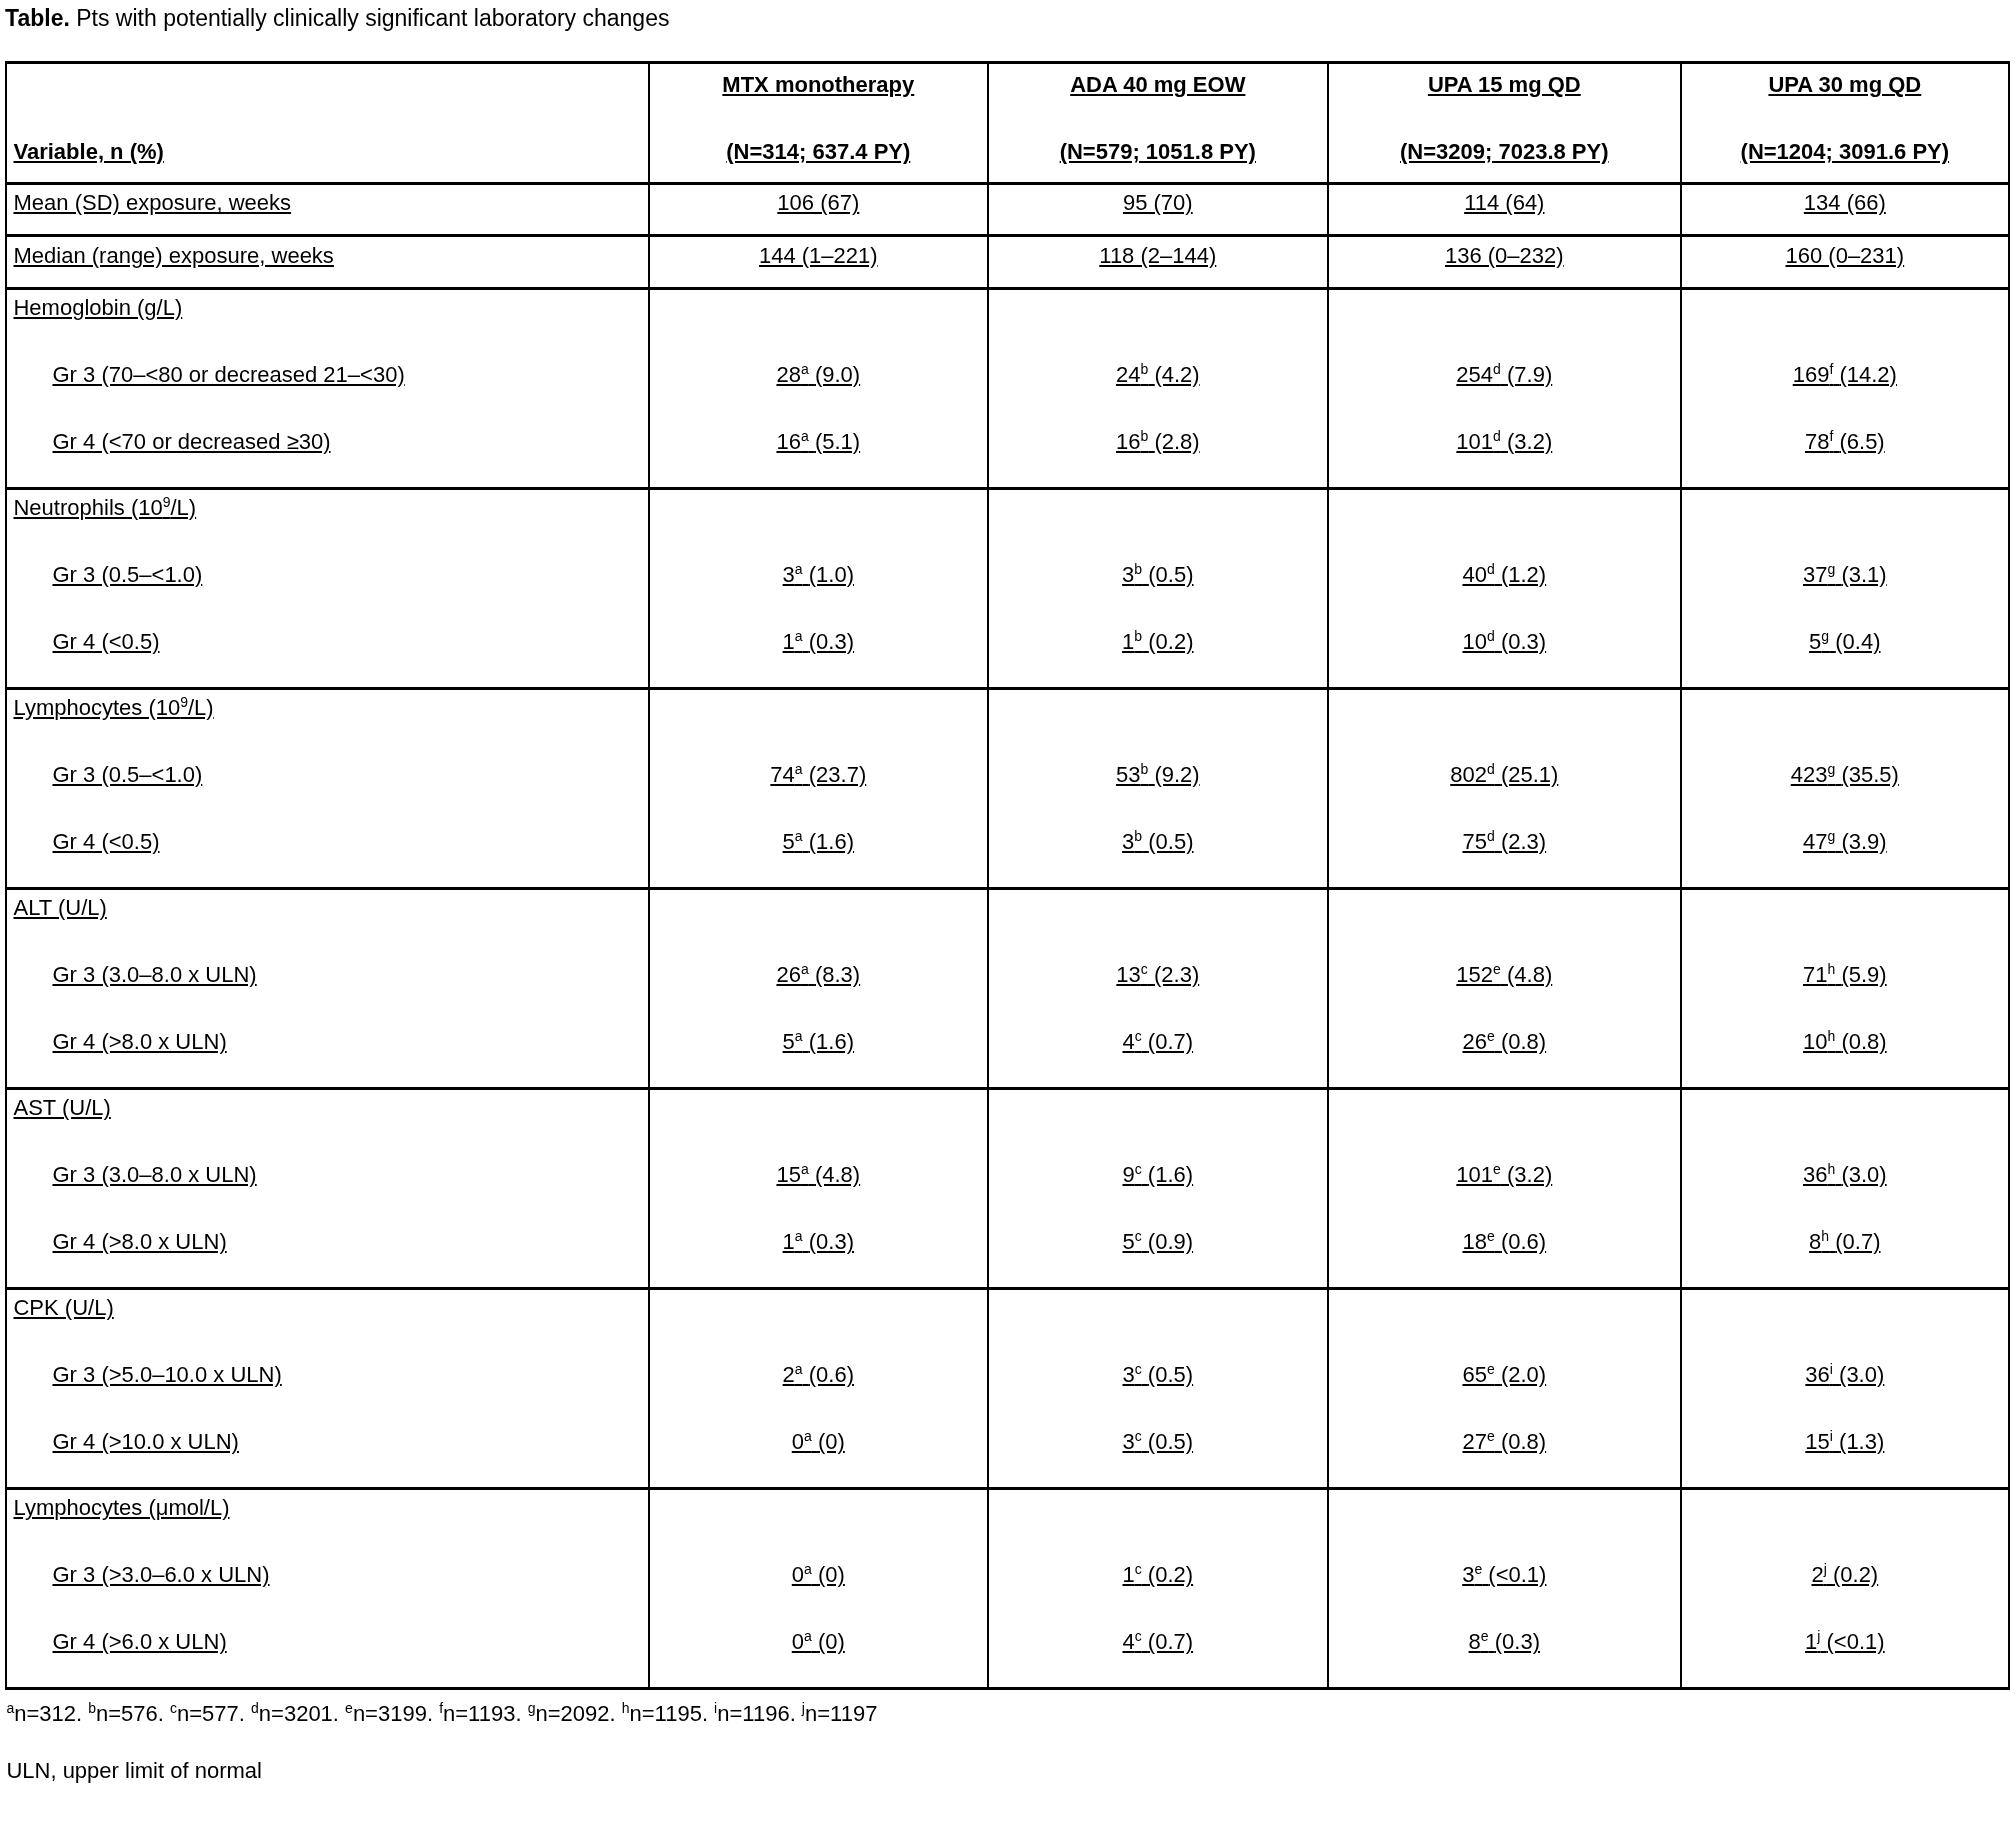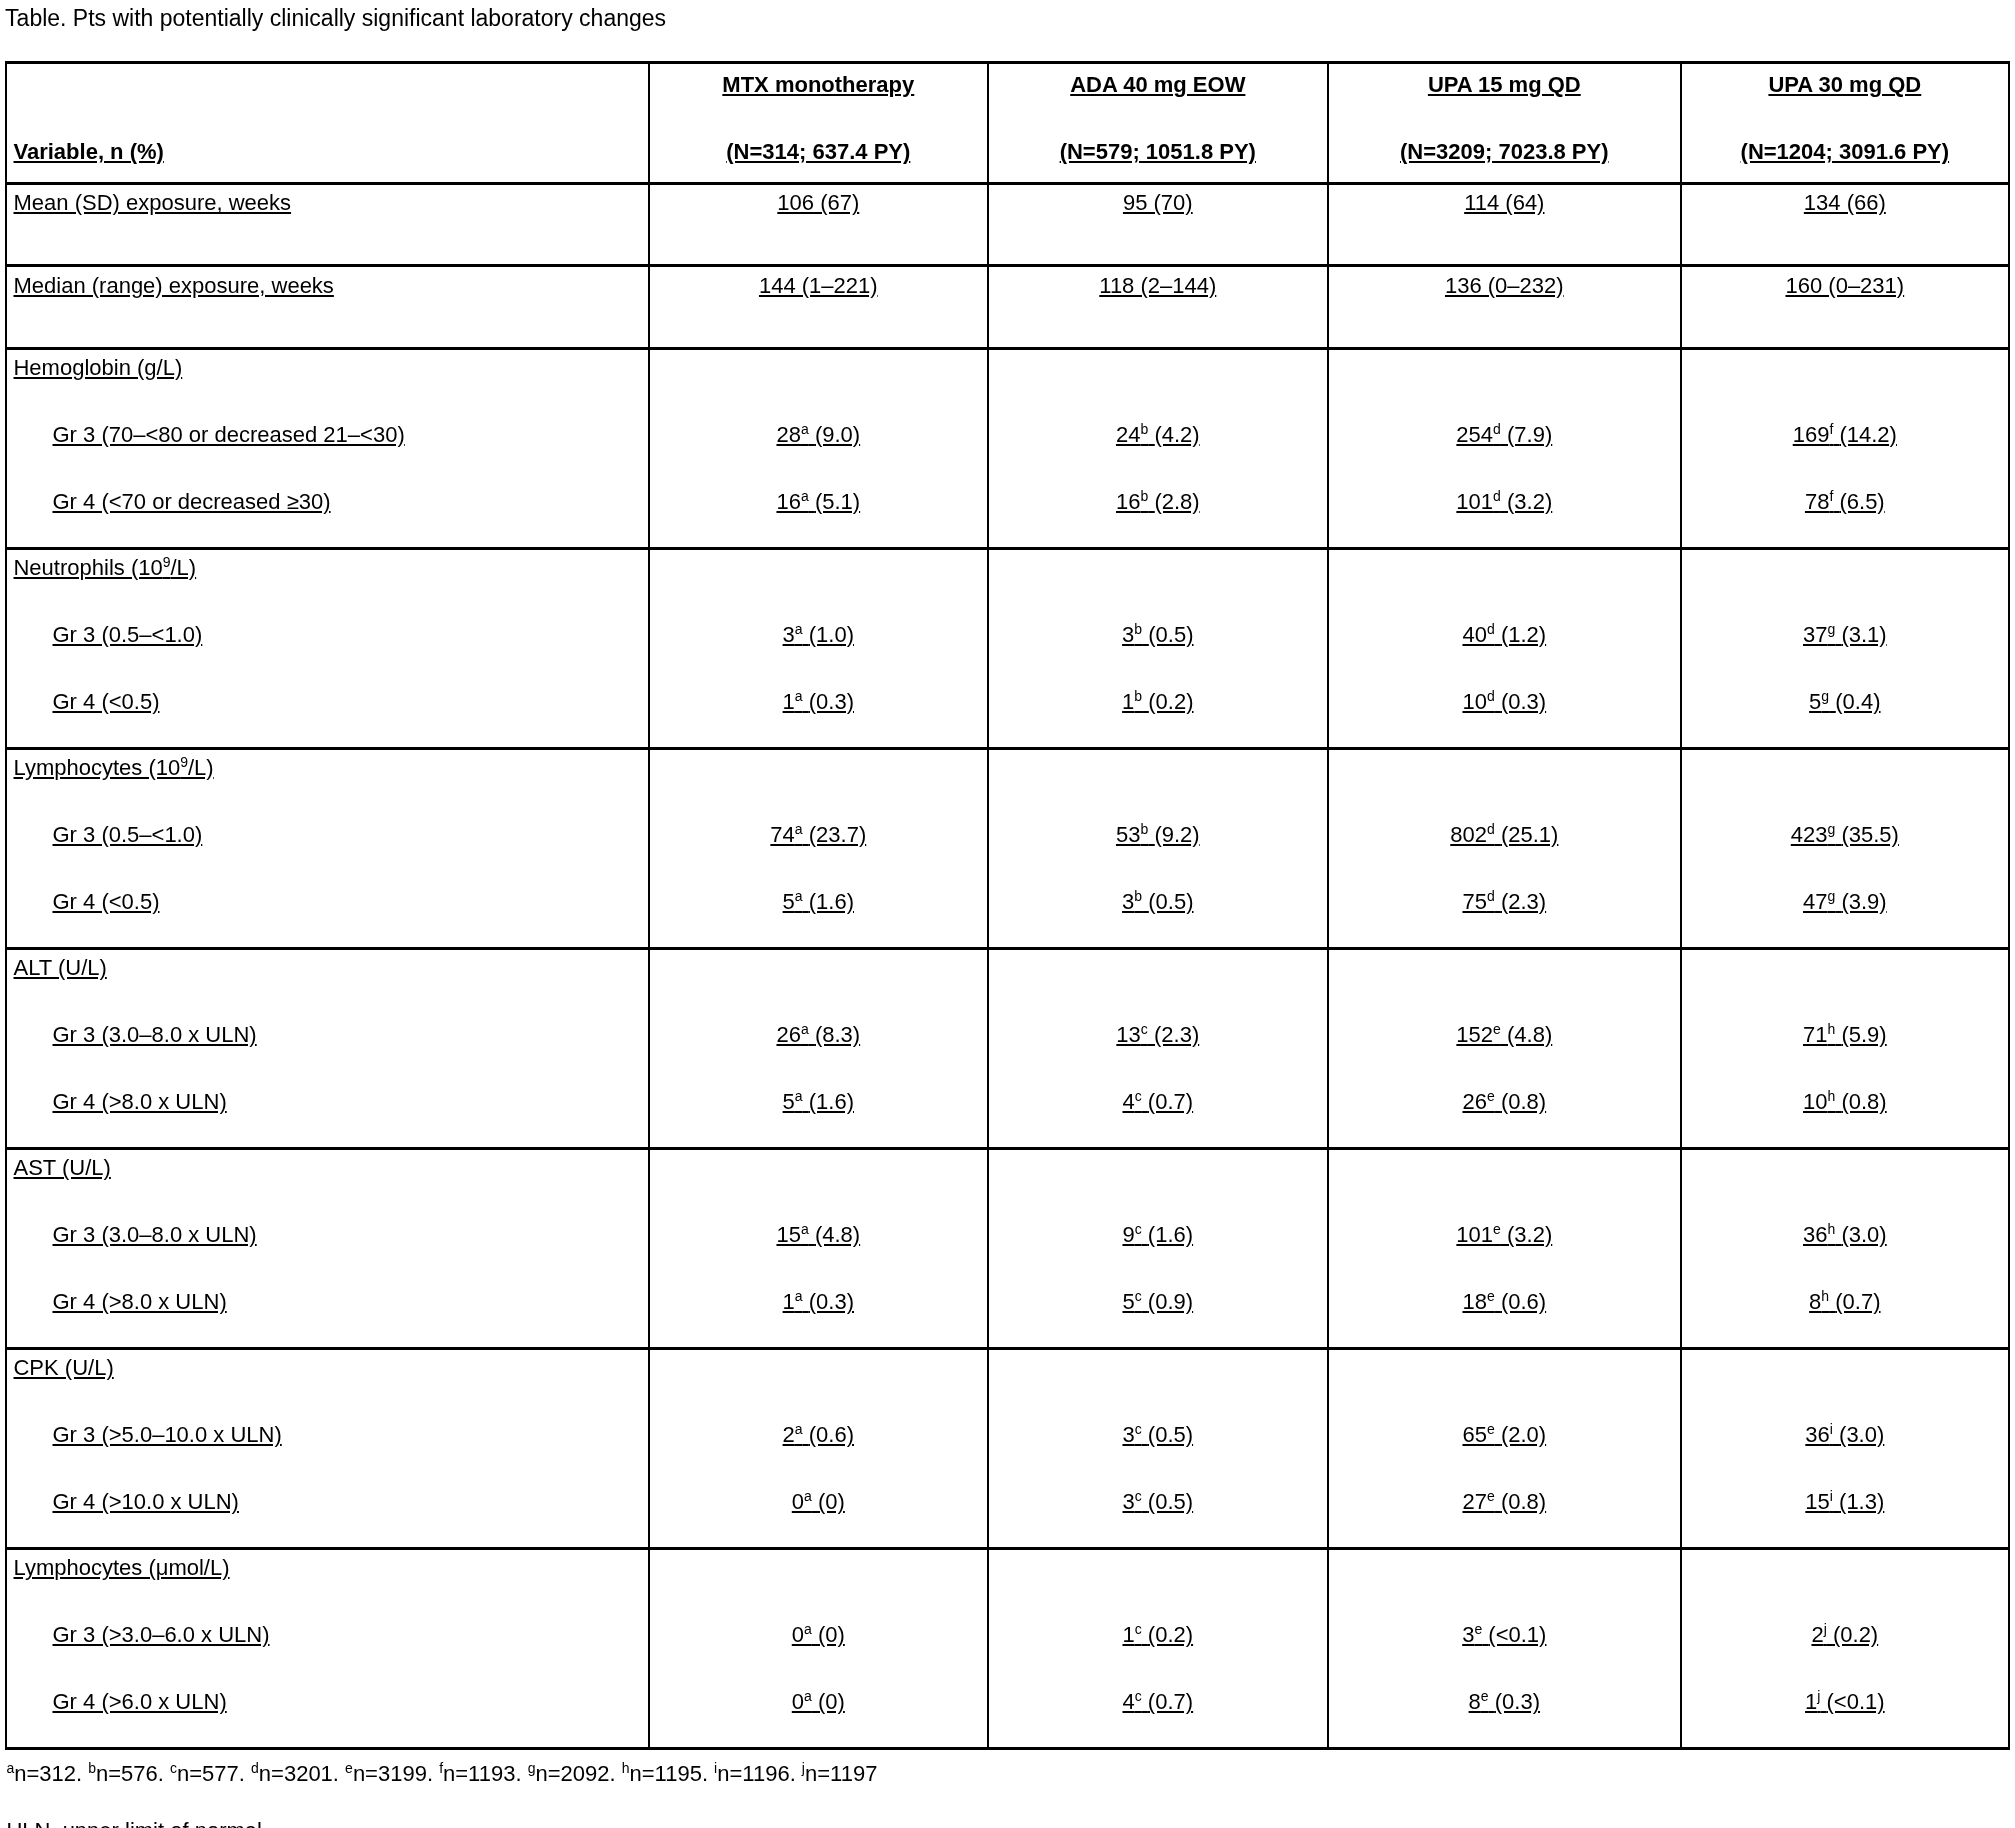--- a/index.html
+++ b/index.html
@@ -13,7 +13,7 @@
   }
   .page { padding: 3.9px 5.1px 0 5.1px; }
   .title { font-size: 23px; line-height: 28px; margin: 0; }
-  .bold { font-weight: normal; }
+  .bold { font-weight: bold; }
 
   table.lab {
     border-collapse: collapse;

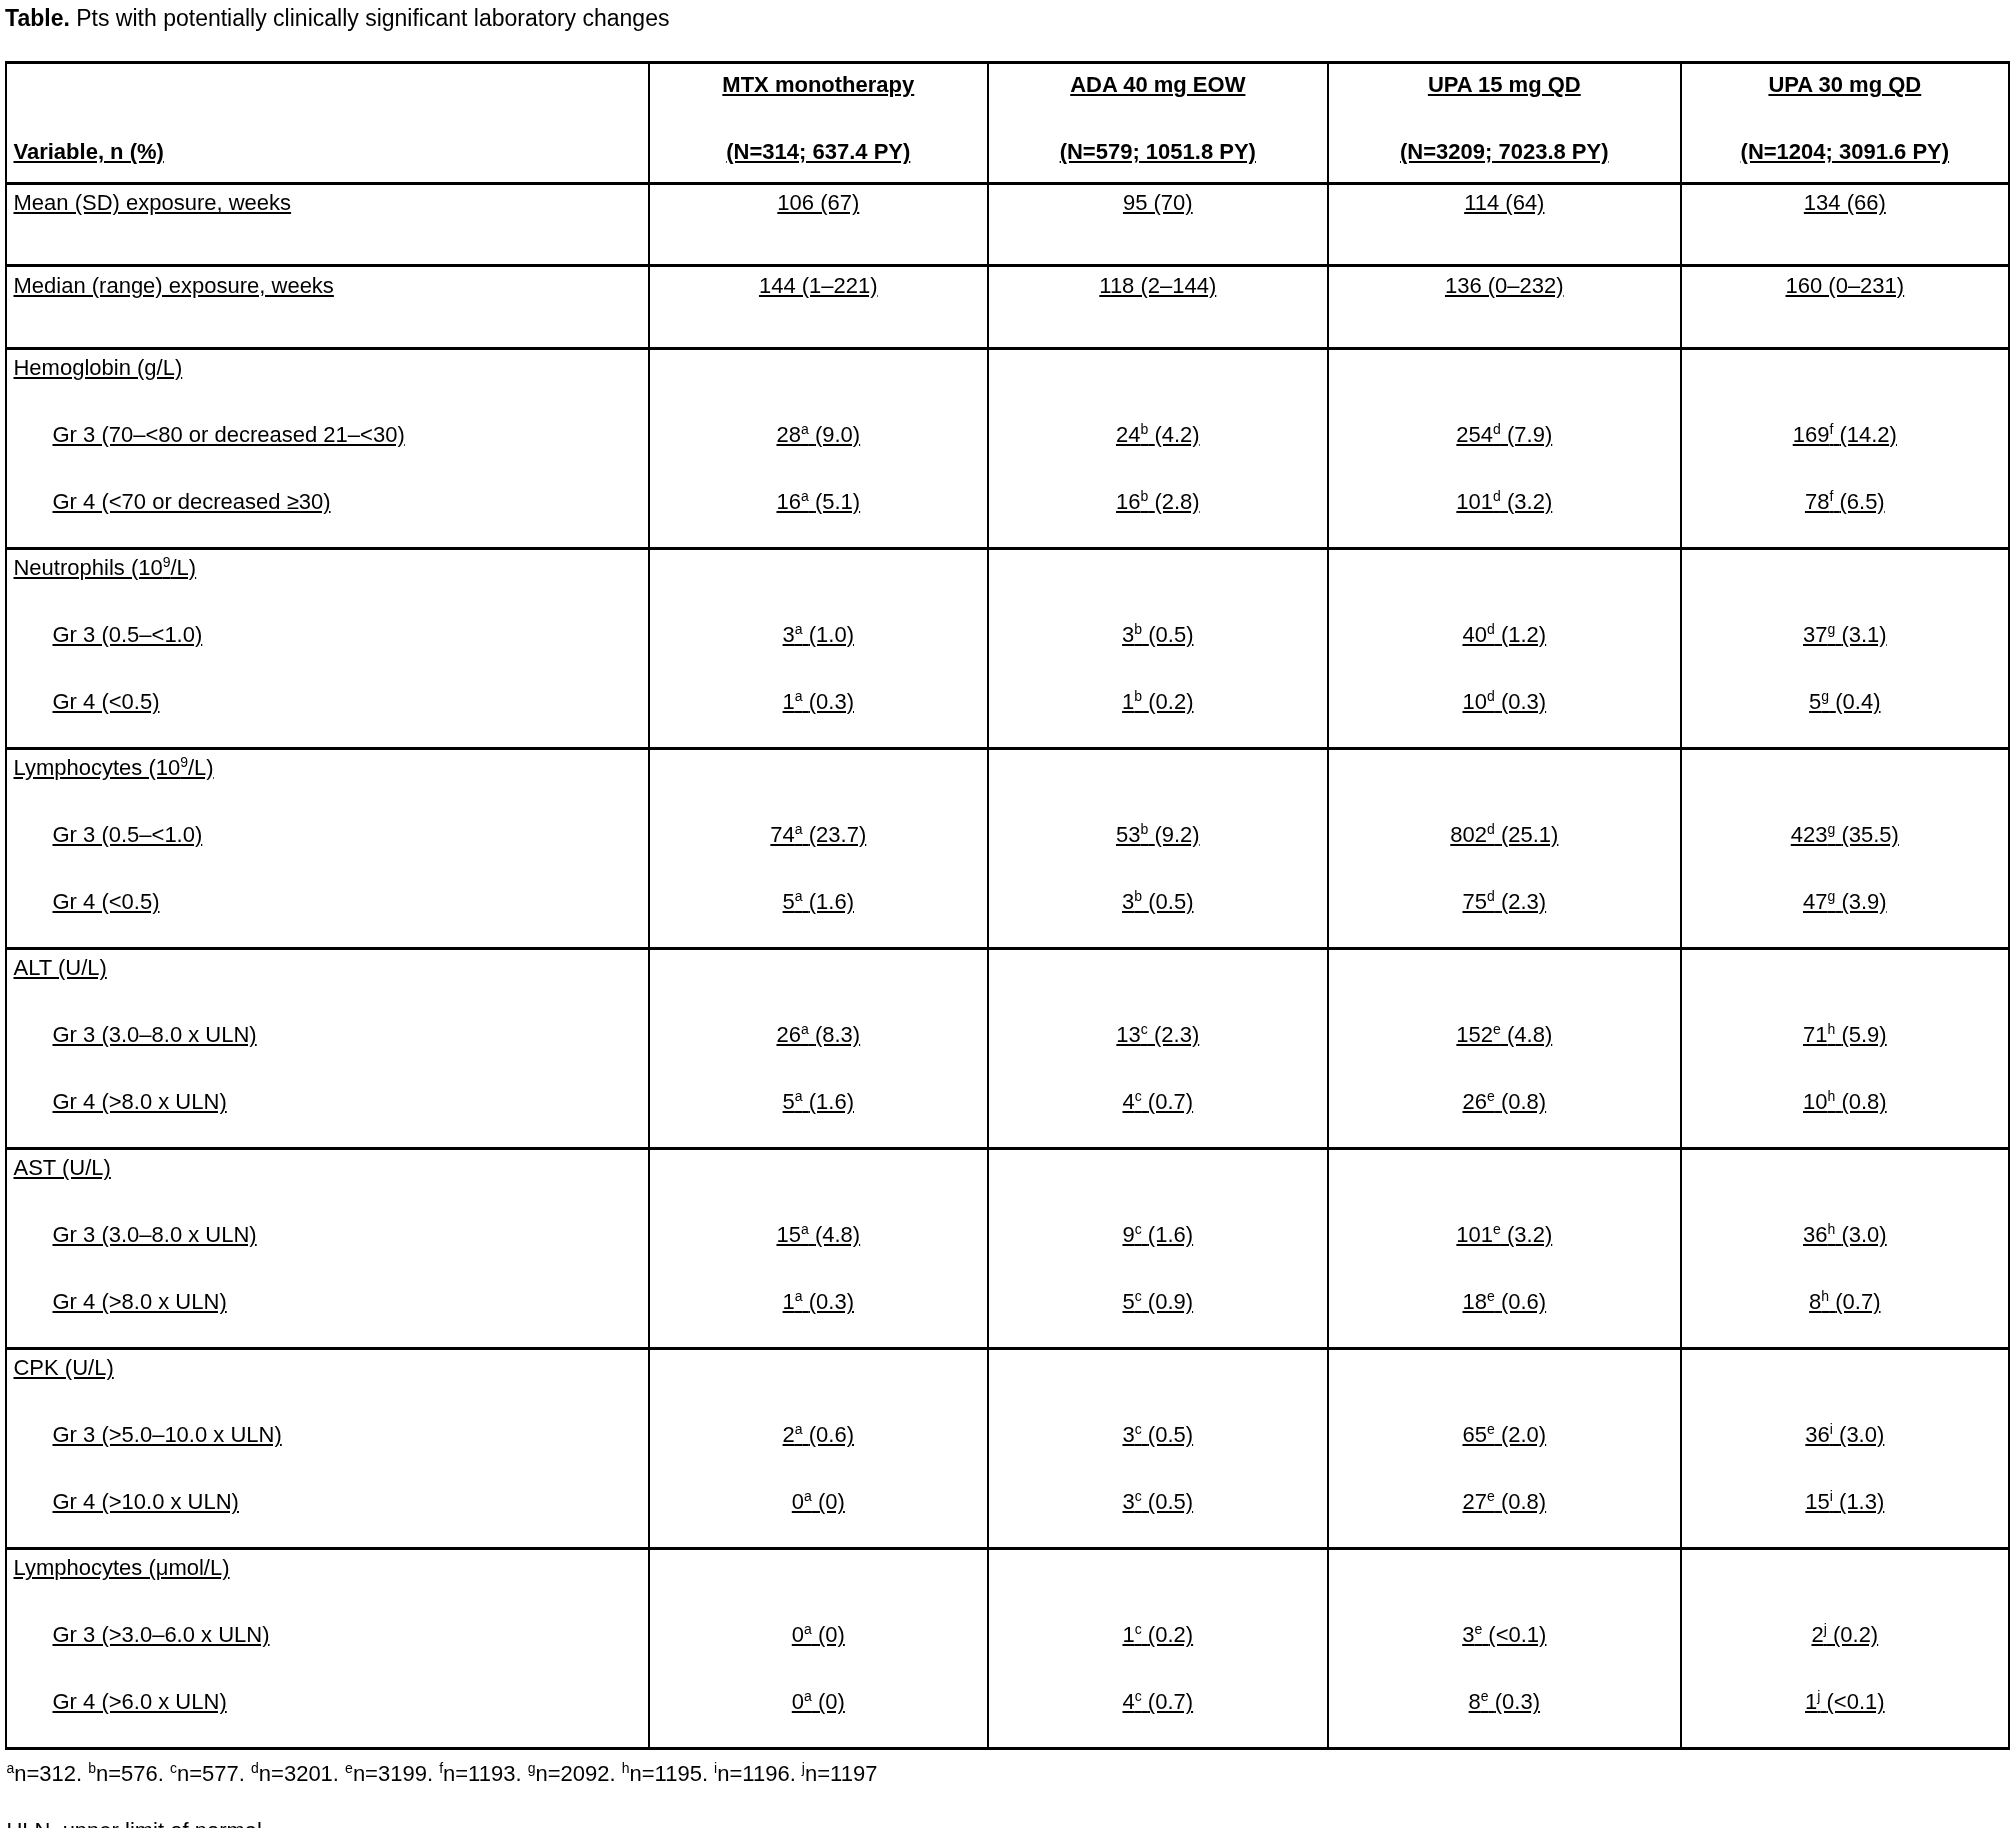--- a/index.html
+++ b/index.html
@@ -36,7 +36,7 @@
     text-decoration: underline;
   }
   tr.r-header td { padding: 7.7px 6.4px 17.3px 6.4px; font-weight: bold; }
-  tr.r-simple td { padding-bottom: 48px; }
+  tr.r-simple td { padding-bottom: 18px; }
   tr.r-section td { padding-bottom: 32px; margin-left: 20px; }
 
   .ln { line-height: 26px; min-height: 26px; }

